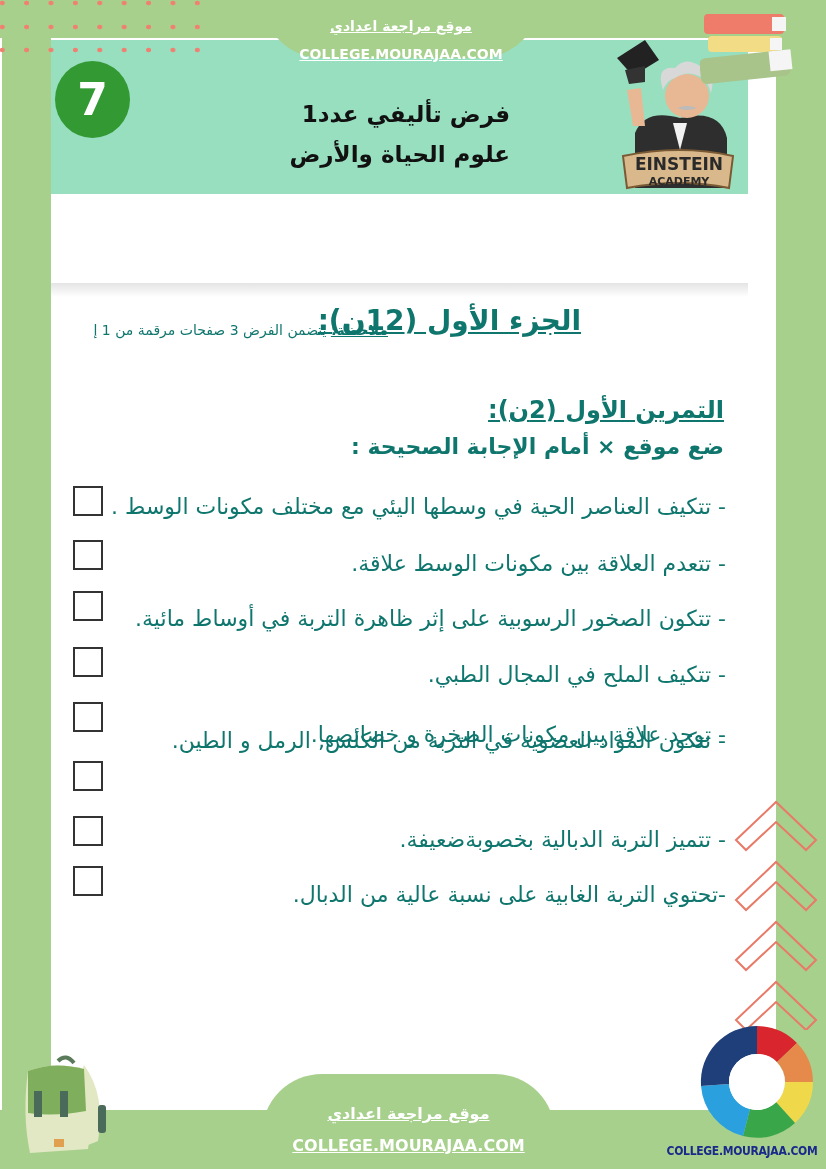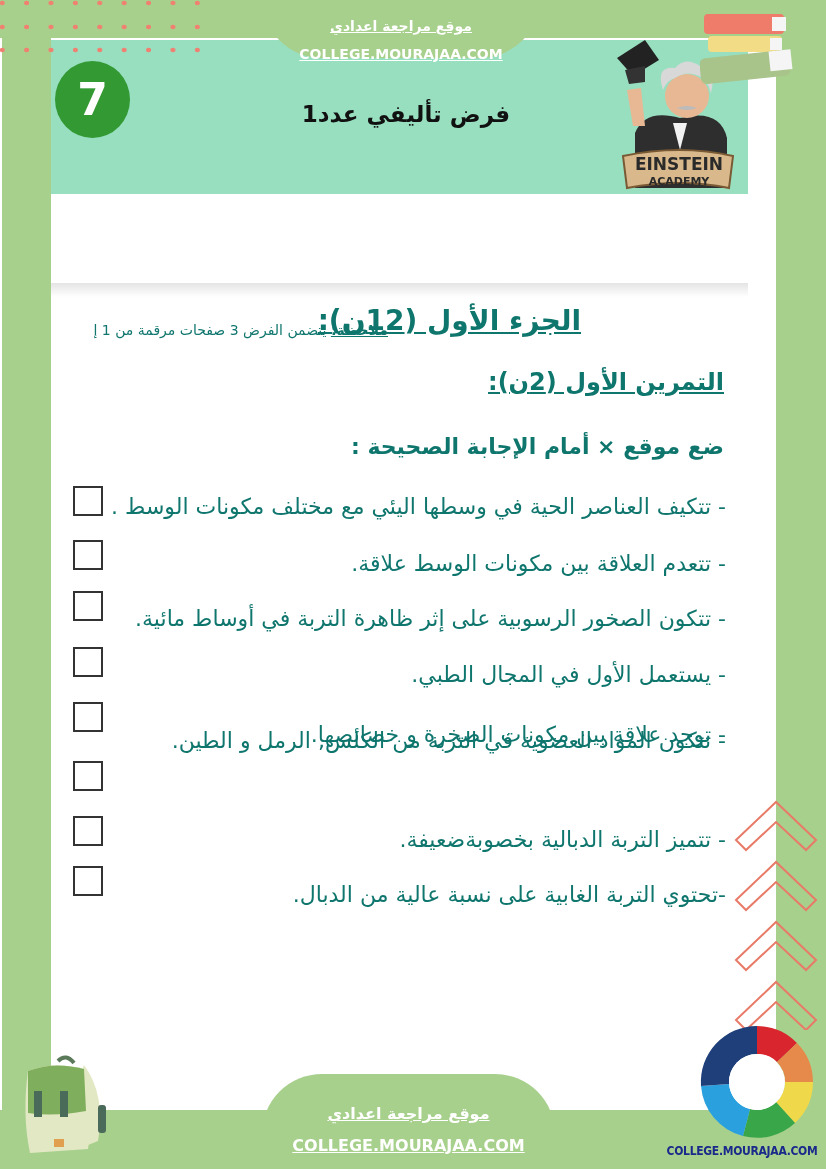--- a/index.html
+++ b/index.html
@@ -55,6 +55,7 @@
 
 <div class="abs" id="title-block">
   <div>فرض تأليفي عدد1</div>
+  <div>علوم الحياة والأرض</div>
 </div>
 
 <div class="abs tab" id="top-tab">

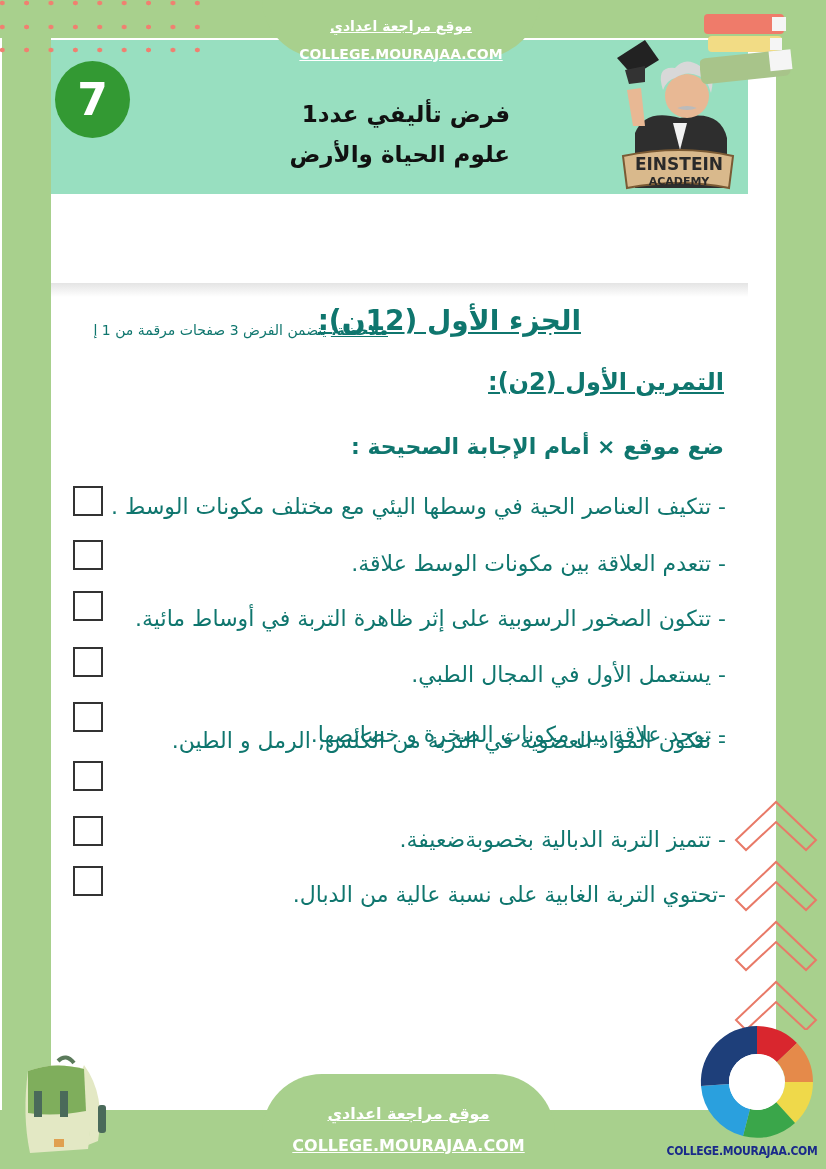--- a/index.html
+++ b/index.html
@@ -32,7 +32,7 @@
   #part-title { right:245px; top:304px; font:bold 28px "DejaVu Sans", sans-serif; text-decoration:underline; white-space:nowrap; }
   #note { left:52px; top:322px; width:320px; overflow:hidden; height:24px; white-space:nowrap; font-size:14px; direction:rtl; text-align:right; }
   #note b { text-decoration:underline; }
-  #ex-title { right:102px; top:368px; font:bold 24px "DejaVu Sans", sans-serif; text-decoration:underline; white-space:nowrap; }
+  #ex-title { right:102px; top:396px; font:bold 24px "DejaVu Sans", sans-serif; text-decoration:underline; white-space:nowrap; }
   #instruction { right:102px; top:434px; font:bold 22px "DejaVu Sans", sans-serif; white-space:nowrap; }
   .item { position:absolute; right:100px; font-size:22px; white-space:nowrap; direction:rtl; }
   .cb { position:absolute; left:73px; width:30px; height:30px; border:2px solid #333; box-sizing:border-box; background:#fff; }

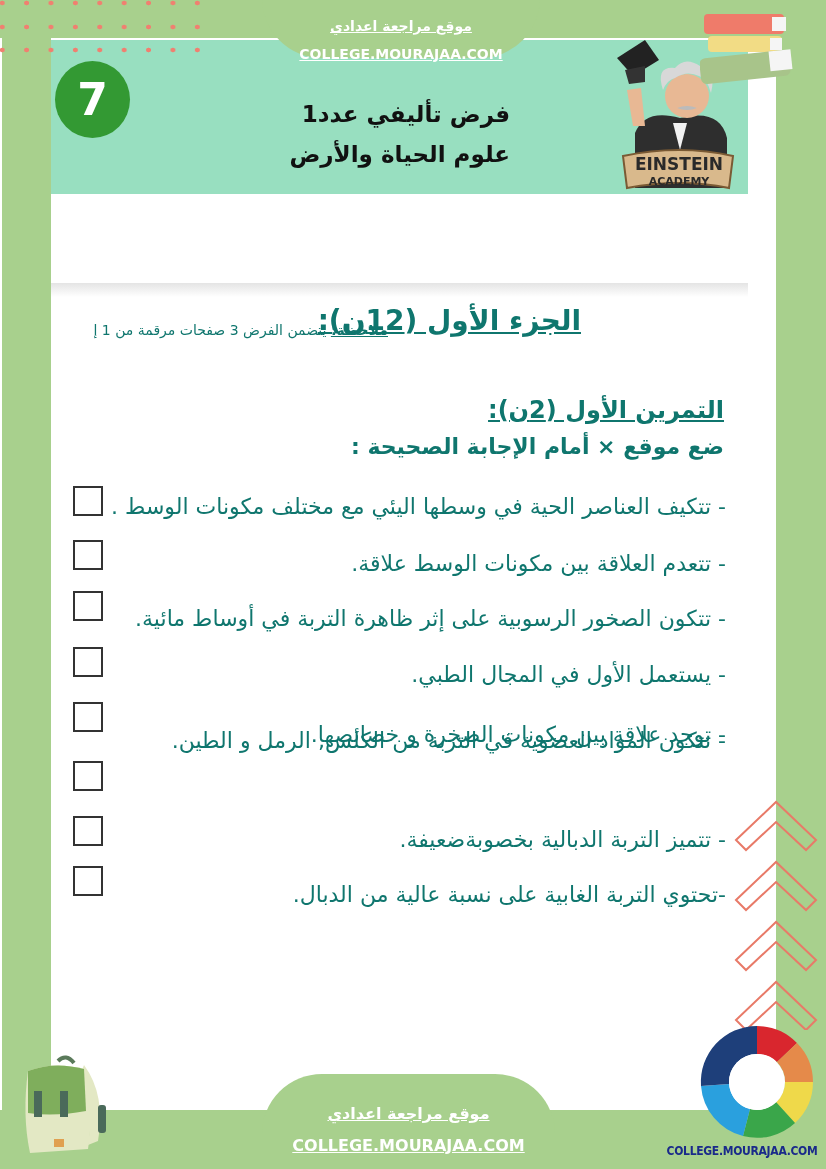--- a/index.html
+++ b/index.html
@@ -100,7 +100,7 @@
 <div class="item doc" style="top:606px">- تتكون الصخور الرسوبية على إثر ظاهرة التربة في أوساط مائية.</div>
 <div class="cb" style="top:591px"></div>
 
-<div class="item doc" style="top:662px">- يستعمل الأول في المجال الطبي.</div>
+<div class="item doc" style="top:662px">- تتكيف الملح في المجال الطبي.</div>
 <div class="cb" style="top:647px"></div>
 
 <div class="item doc" style="top:722px">- توجد علاقة بين مكونات الصخرة و خصائصها.</div>

